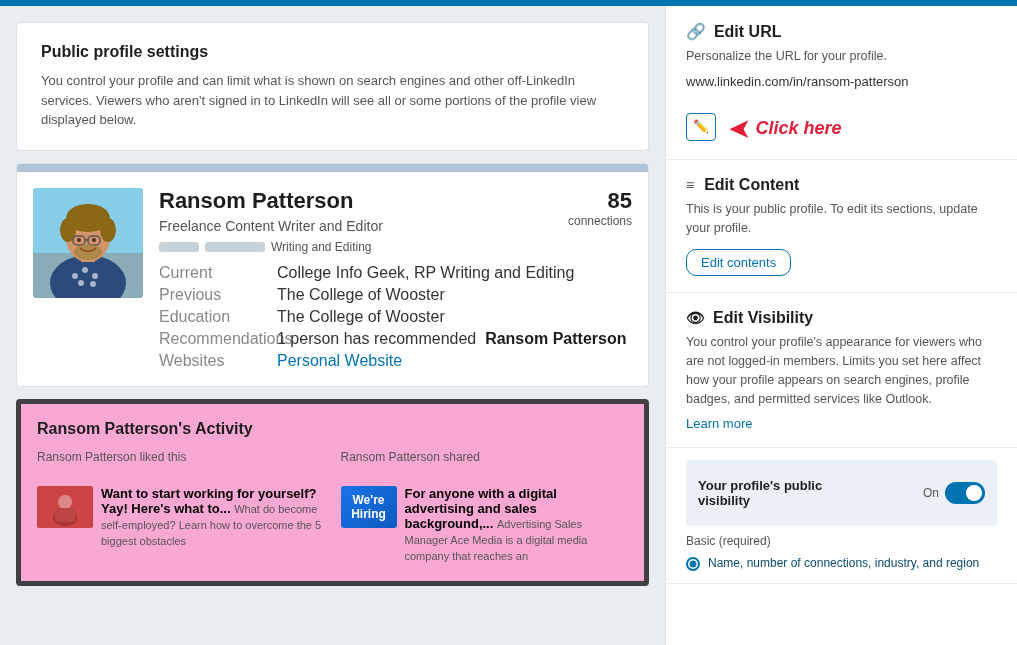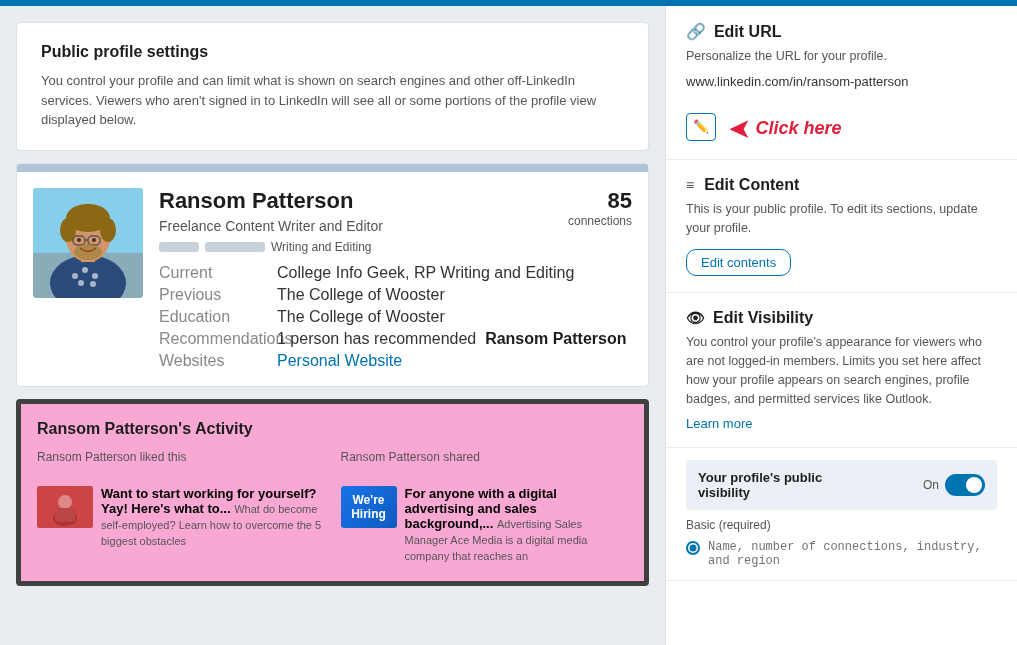--- a/index.html
+++ b/index.html
@@ -279,7 +279,7 @@
       align-items: center;
       justify-content: space-between;
       background: #eaf0f6;
-      padding: 10px 12px;
+      padding: 18px 12px;
       border-radius: 4px;
       margin-bottom: 8px;
     }

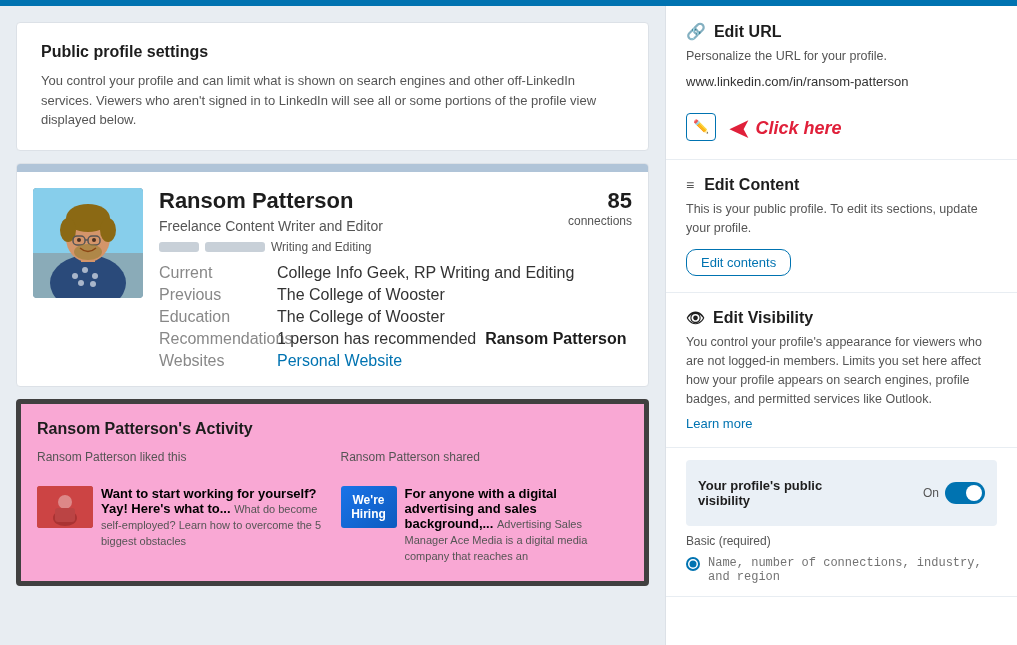--- a/index.html
+++ b/index.html
@@ -326,8 +326,7 @@
       align-items: flex-start;
       gap: 8px;
       font-size: 12px;
-      color: #737373;
-      font-family: Liberation Mono, monospace;
+      color: #0c4a6e;
     }
     .radio-dot {
       width: 14px;

